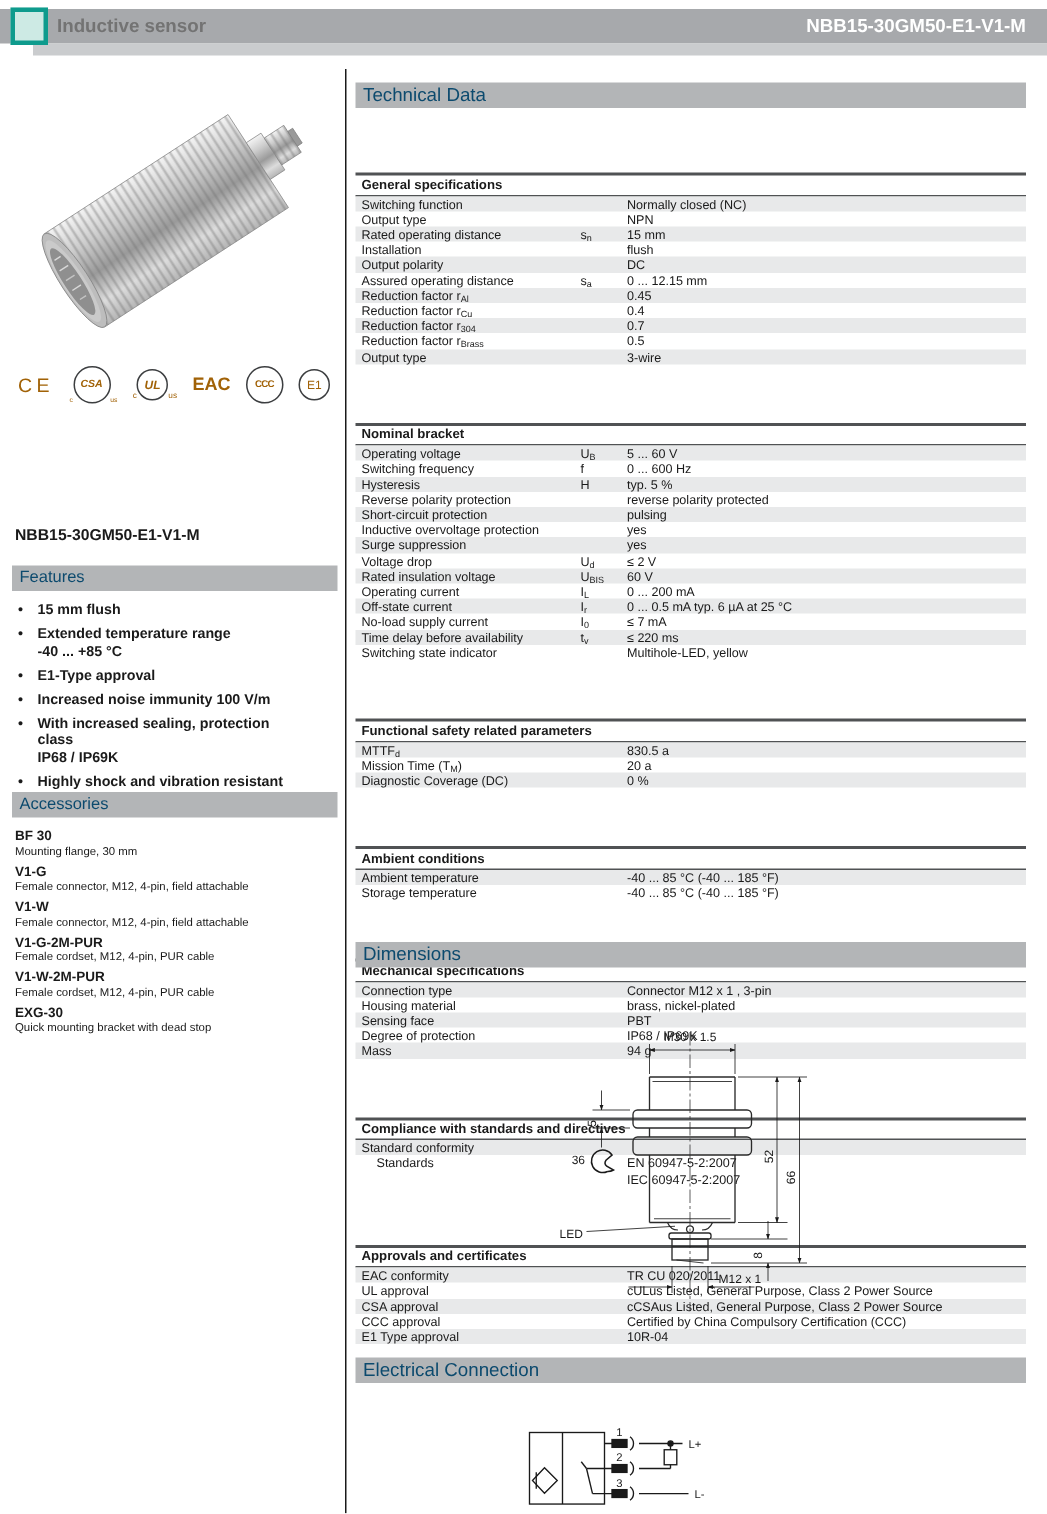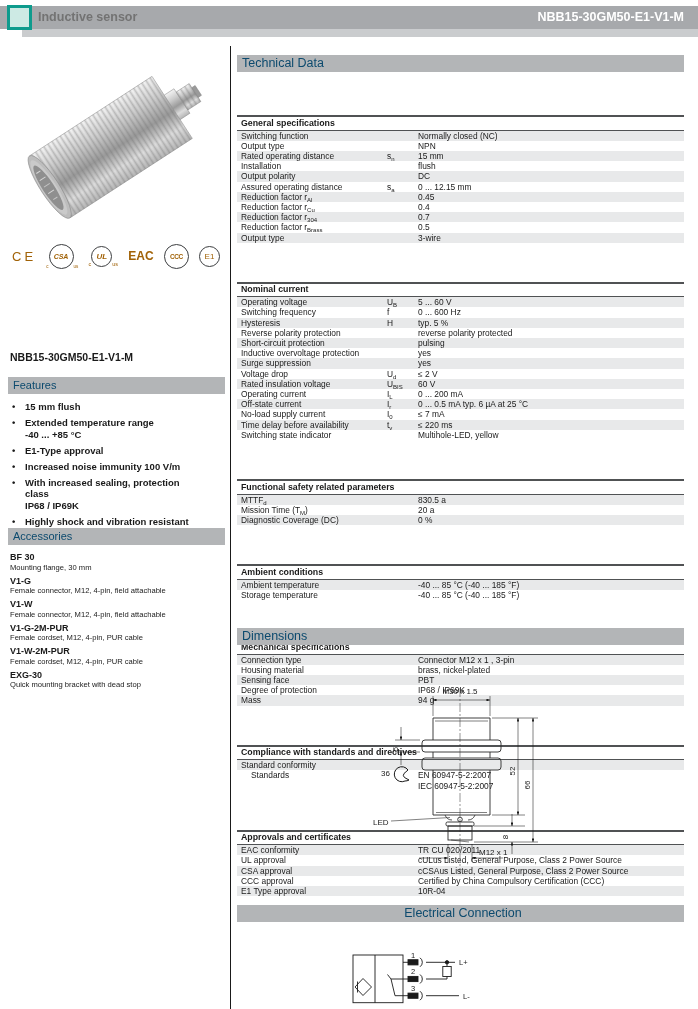--- a/index.html
+++ b/index.html
@@ -221,7 +221,7 @@
         <span class="sym"></span>
         <span class="val">3-wire</span>
       </div>
-      <div class="sub-hd">Nominal current</div>
+      <div class="sub-hd">Nominal bracket</div>
       <div class="row shade">
         <span class="lab">Operating voltage</span>
         <span class="sym">U<sub>B</sub></span>

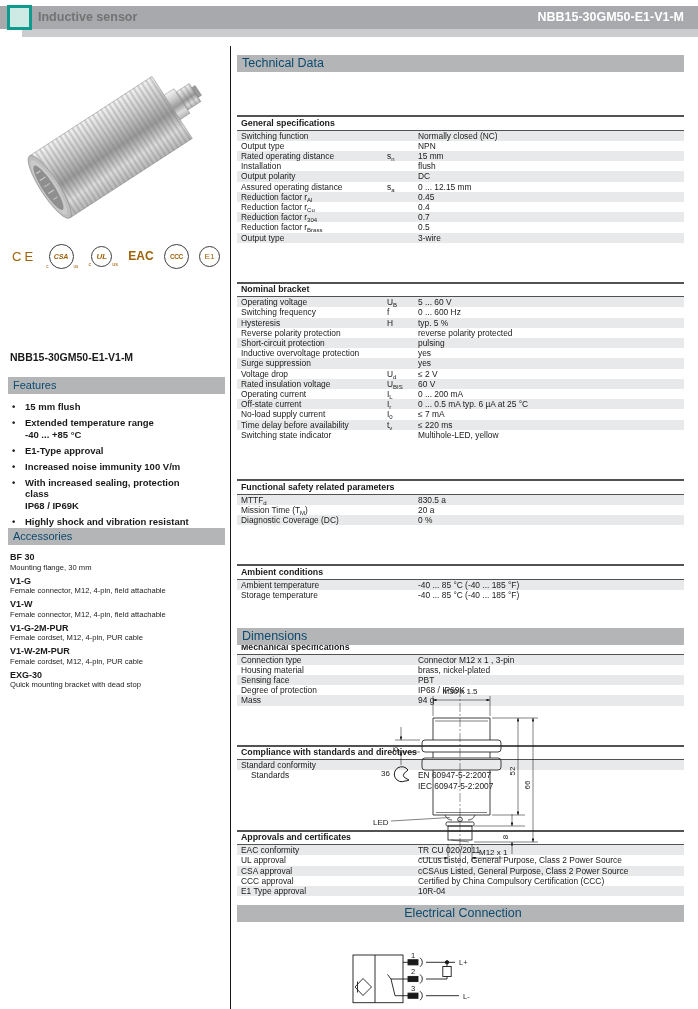--- a/index.html
+++ b/index.html
@@ -458,7 +458,7 @@
     </g>
   </svg>
 
-  <div class="bar big" style="left:237px;top:905px;text-align:center;">Electrical Connection</div>
+  <div class="bar big" style="left:237px;top:905px;">Electrical Connection</div>
   <svg class="circuit" viewBox="0 0 447 84">
     <g stroke="#1a1a1a" stroke-width="0.9" fill="none">
       <rect x="116" y="30" width="50" height="47.7"></rect>

